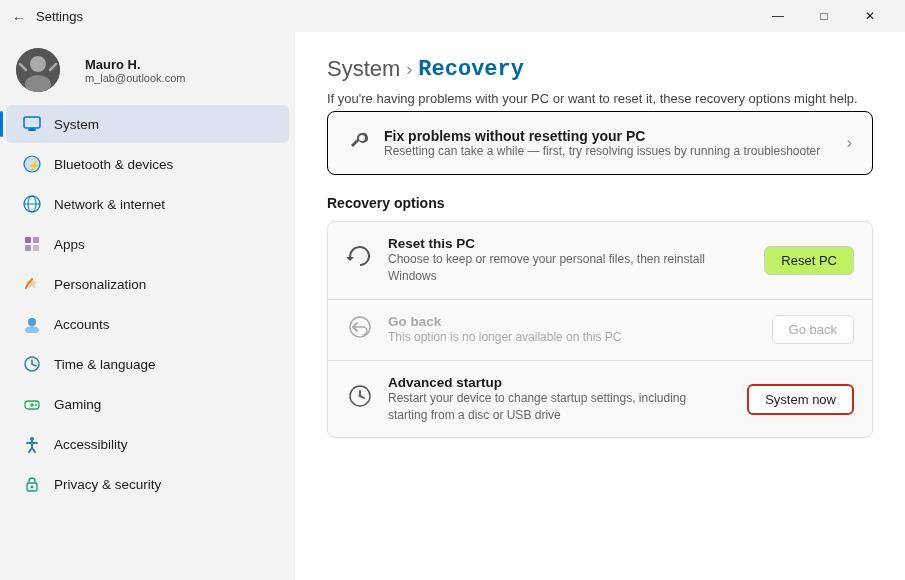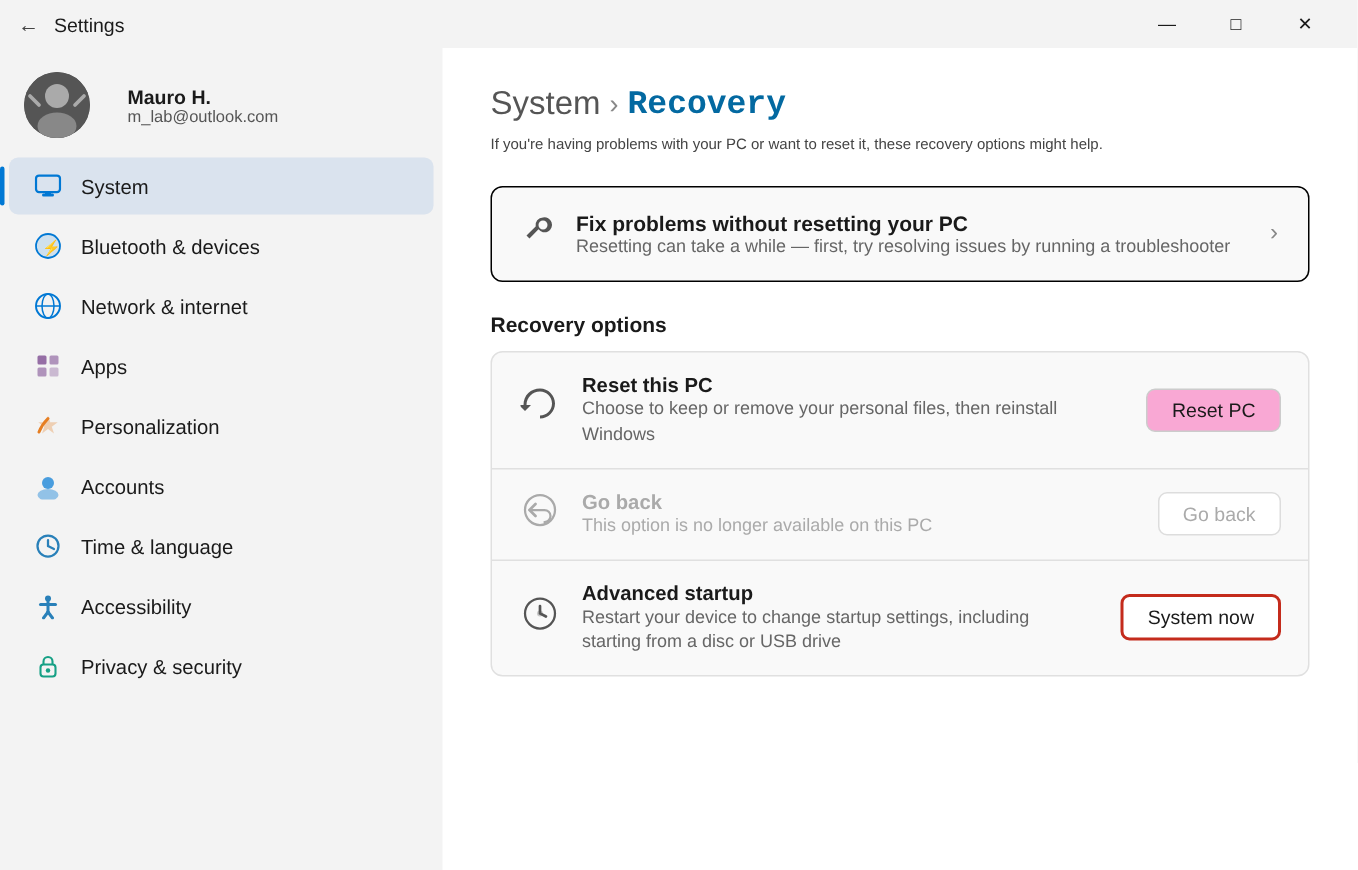--- a/index.html
+++ b/index.html
@@ -179,9 +179,9 @@
       font-family: Liberation Mono, monospace;
     }
     .page-description {
-      font-size: 10px;
+      font-size: 13px;
       color: #444;
-      margin-bottom: 20px;
+      margin-bottom: 3px;
       line-height: 1.4;
       max-width: 540px;
     }

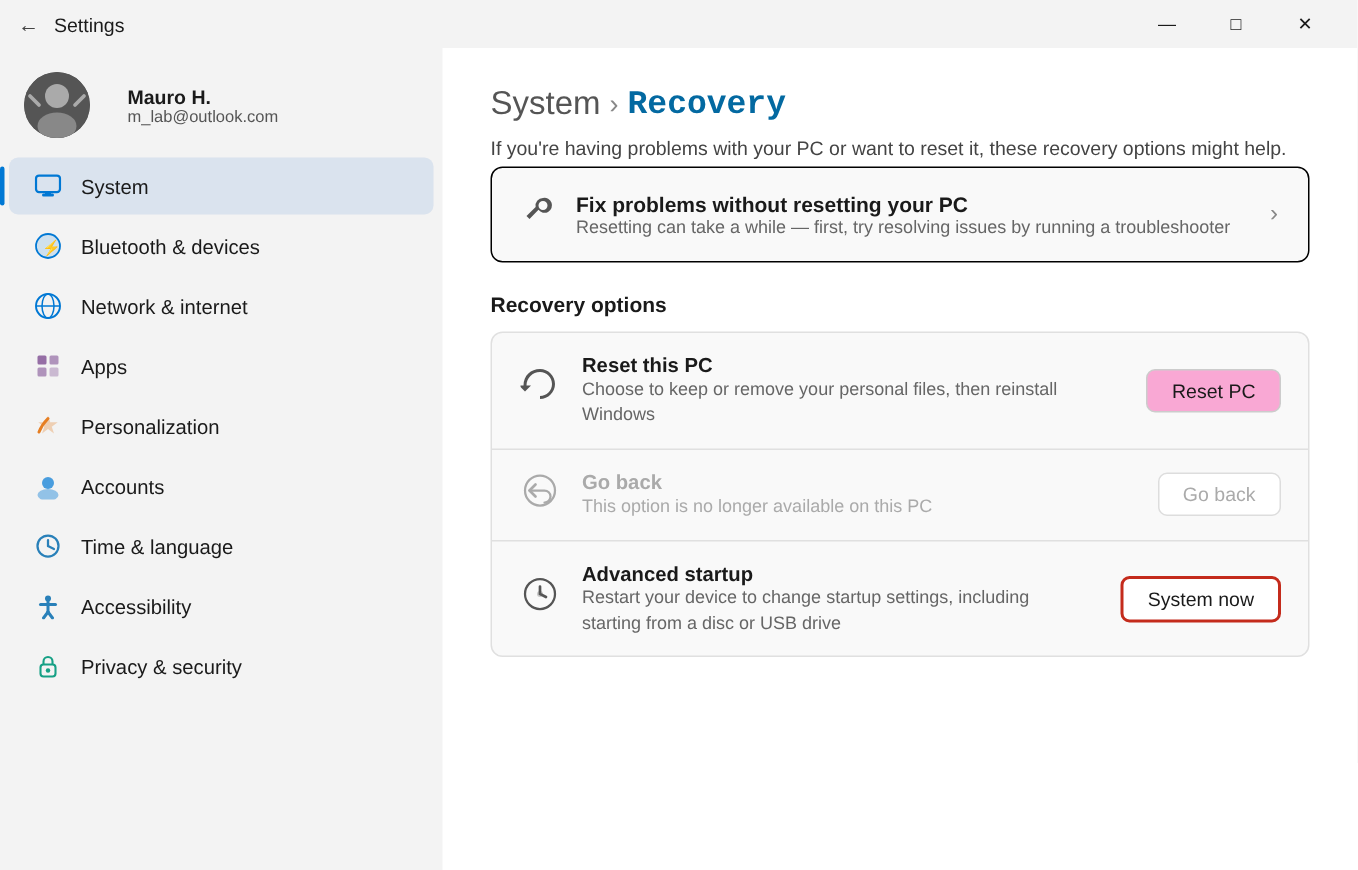--- a/index.html
+++ b/index.html
@@ -228,7 +228,7 @@
       font-size: 13px;
       cursor: pointer;
       border: 1px solid #ccc;
-      background: #f9a8d4;
+      background: #bef264;
       color: #1a1a1a;
       white-space: nowrap;
     }

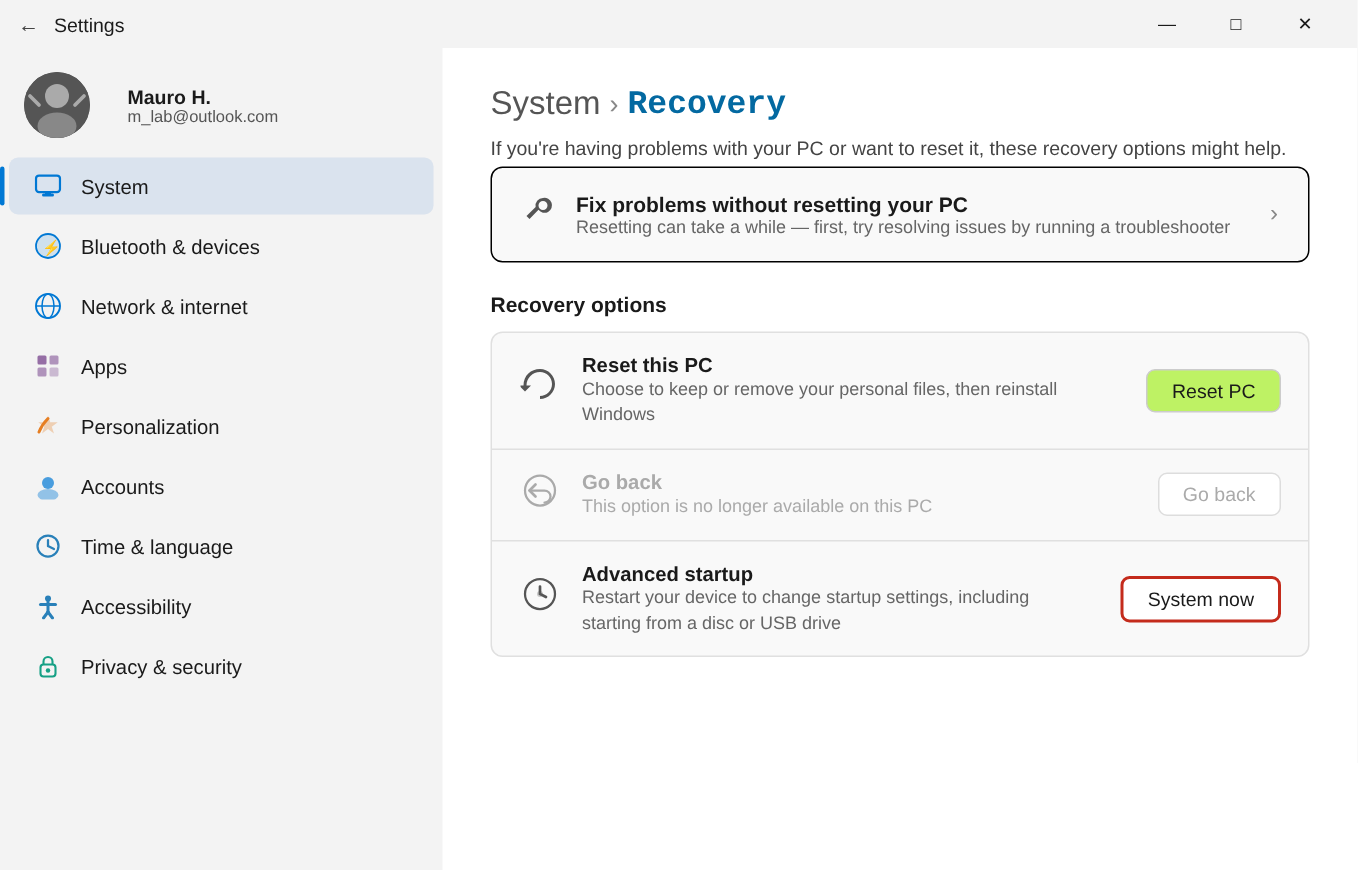--- a/index.html
+++ b/index.html
@@ -377,6 +377,17 @@
       <span>Time &amp; language</span>
     </div>
 
+    <div class="nav-item">
+      <span class="nav-icon gaming">
+        <svg width="18" height="18" viewBox="0 0 18 18">
+            <rect x="2" y="6" width="14" height="8" rx="3" fill="none" stroke="#27ae60" stroke-width="1.3"></rect>
+            <line x1="9" y1="8" x2="9" y2="12" stroke="#27ae60" stroke-width="1.3"></line>
+            <line x1="7" y1="10" x2="11" y2="10" stroke="#27ae60" stroke-width="1.3"></line>
+            <circle cx="13" cy="10" r="1" fill="#27ae60"></circle>
+          </svg>
+      </span>
+      <span>Gaming</span>
+    </div>
 
     <div class="nav-item">
       <span class="nav-icon accessibility">

